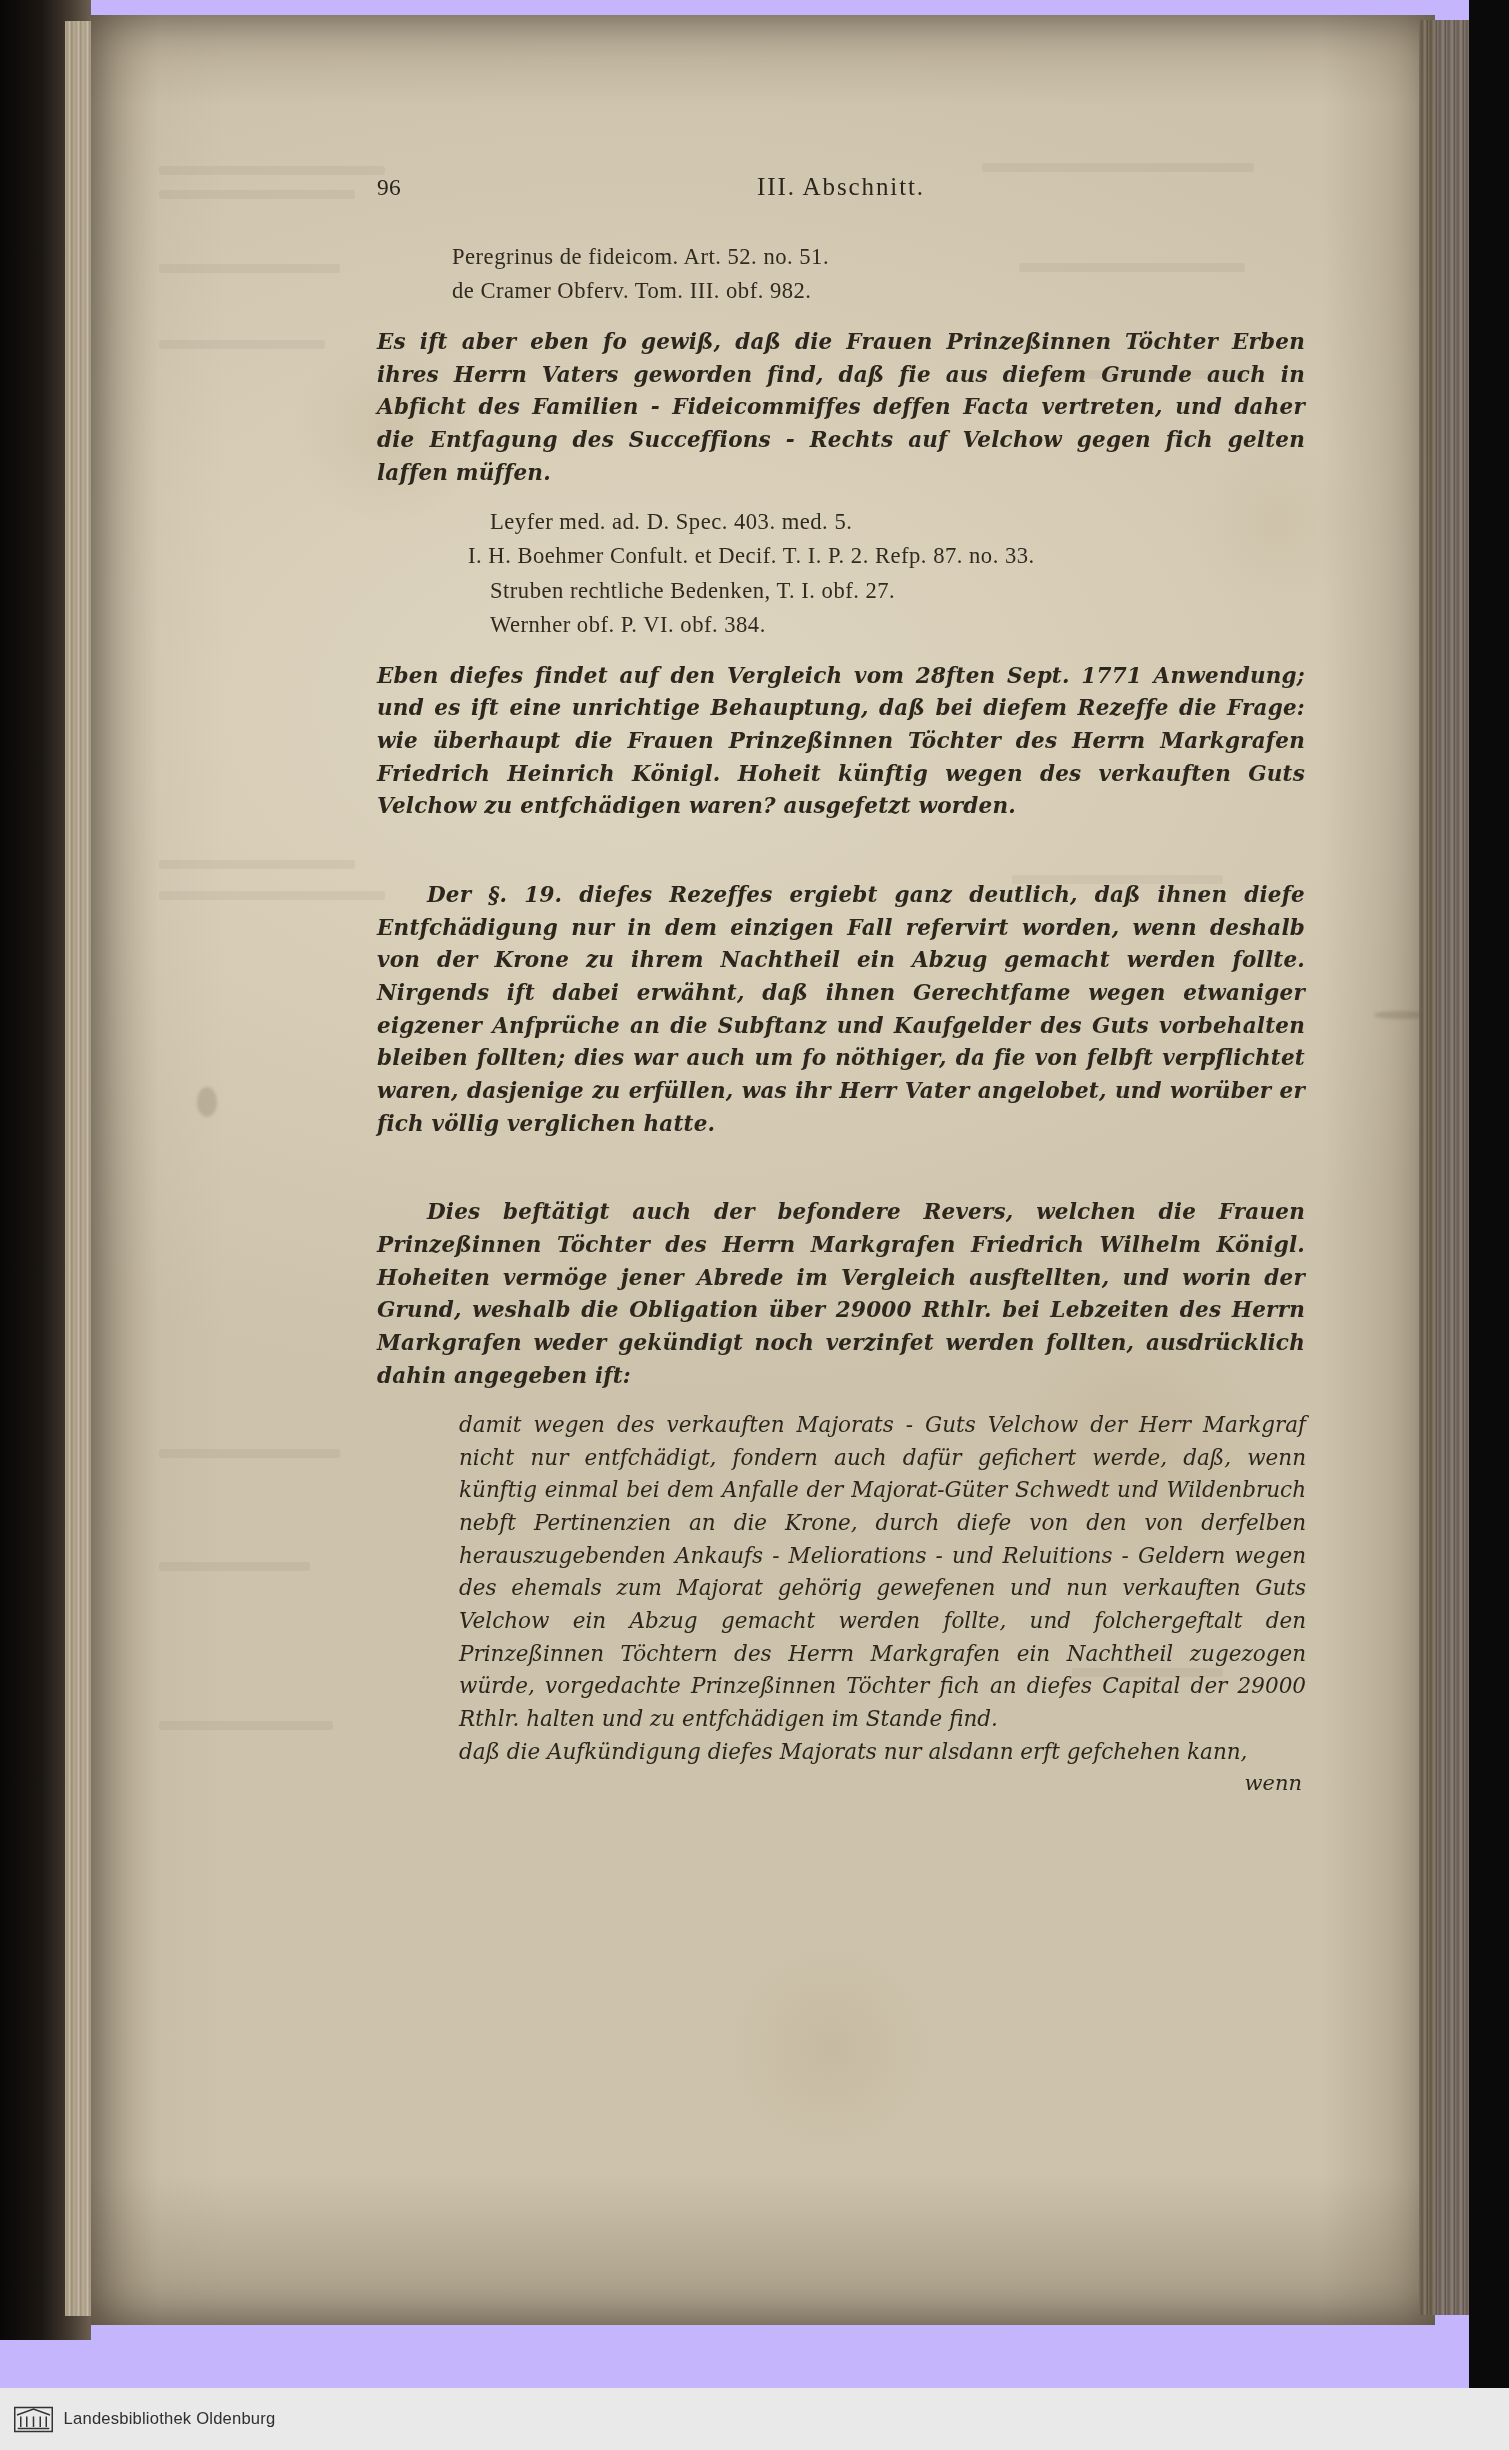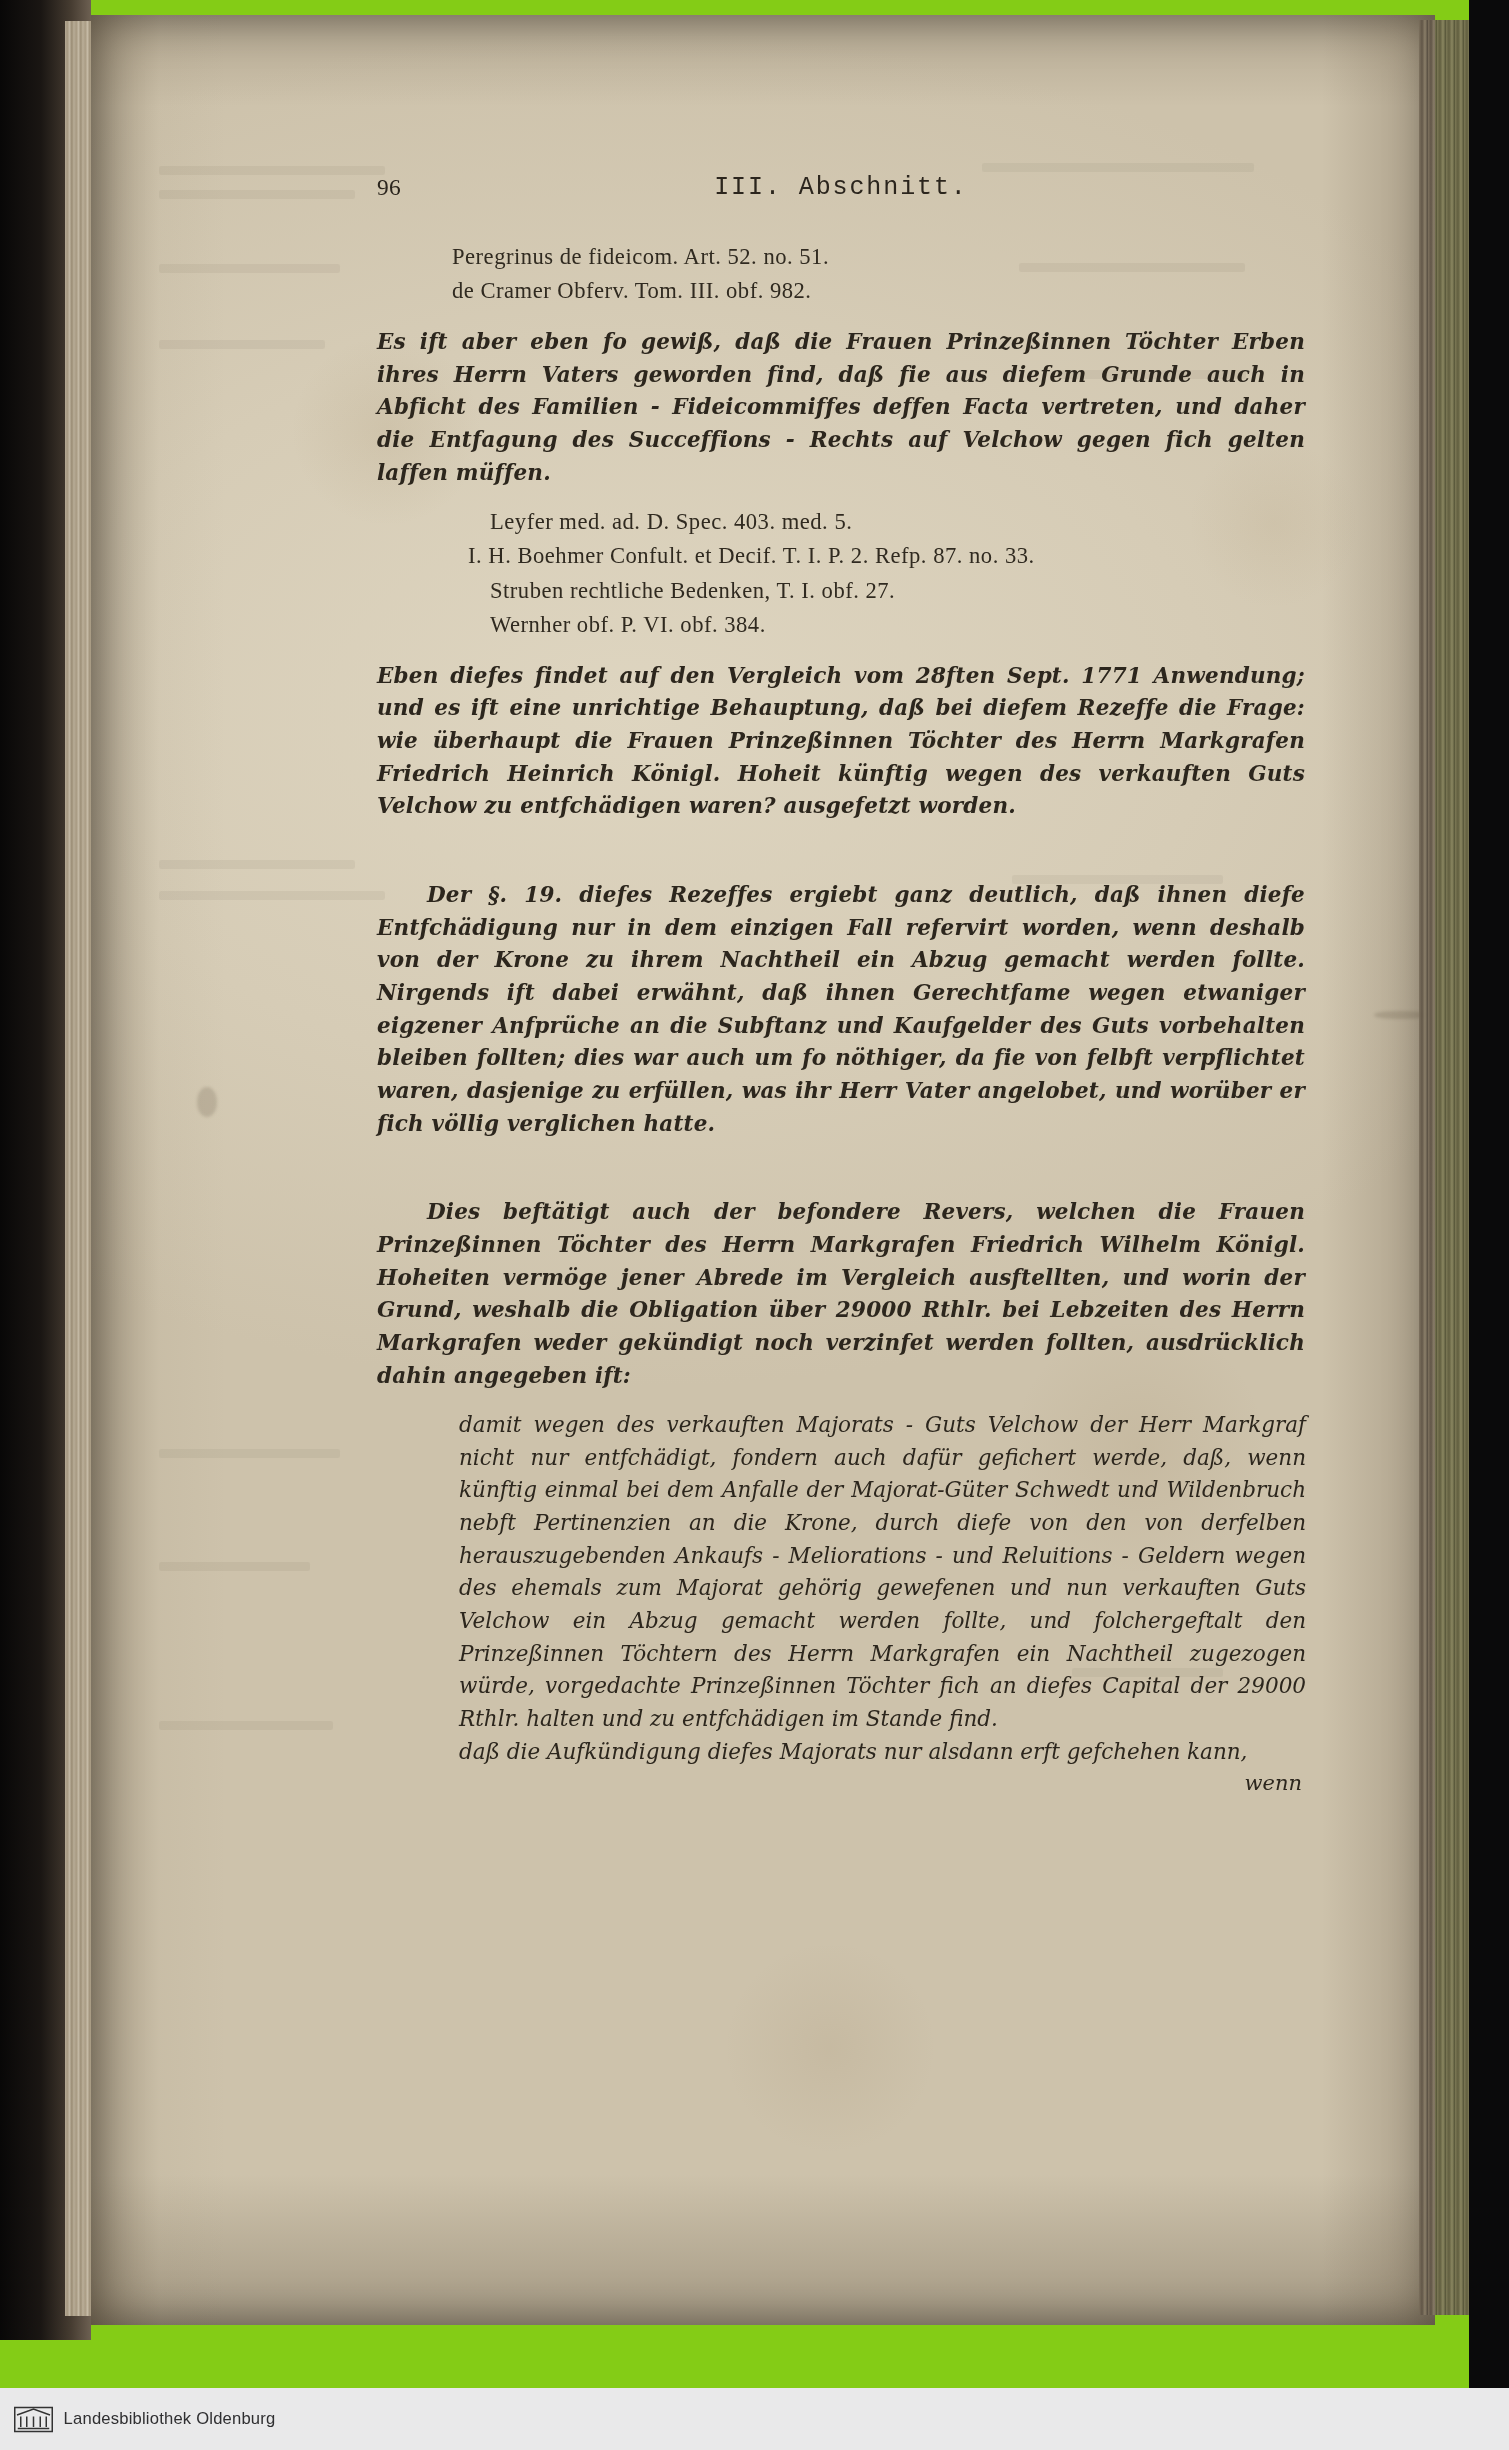--- a/index.html
+++ b/index.html
@@ -19,7 +19,7 @@
     position: relative;
     width: 1510px;
     height: 2450px;
-    background: #84cc16;
+    background: #c4b5fd;
   }
 
   

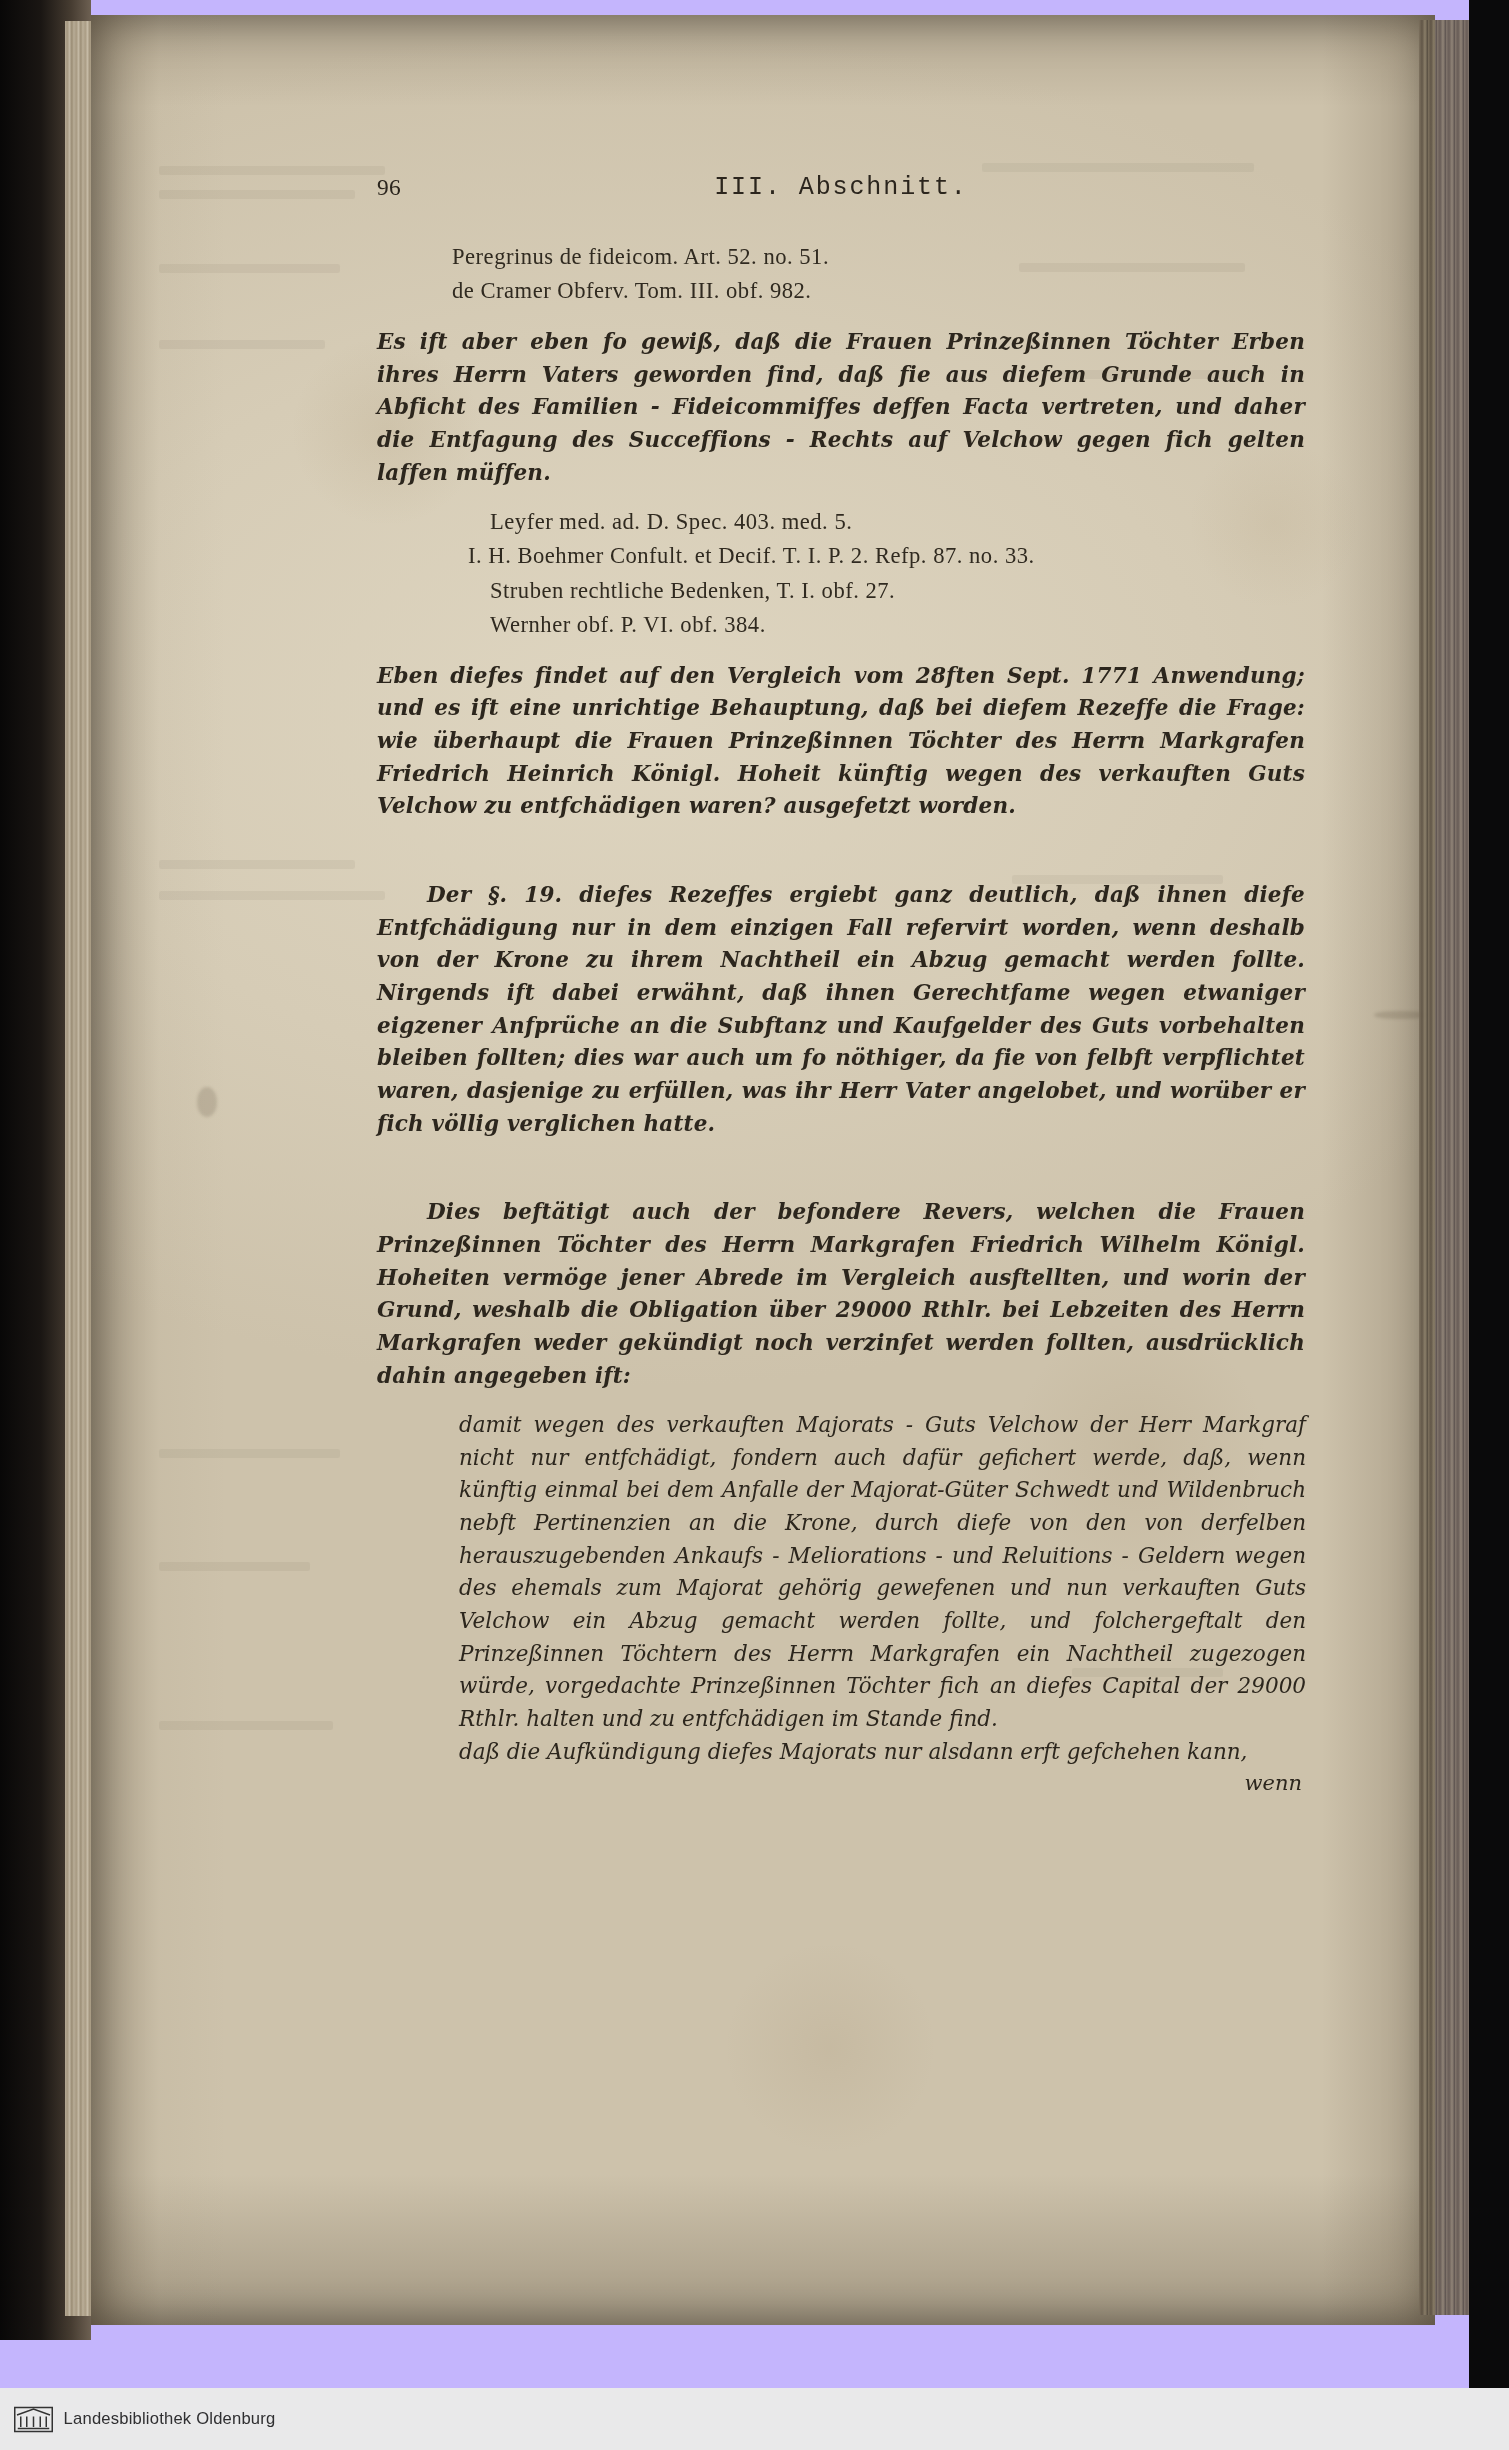--- a/index.html
+++ b/index.html
@@ -123,7 +123,6 @@
     font-size: 25px;
     letter-spacing: 1.9px;
     color: #2b251d;
-    font-family: Liberation Mono, monospace;
   }
 
   

